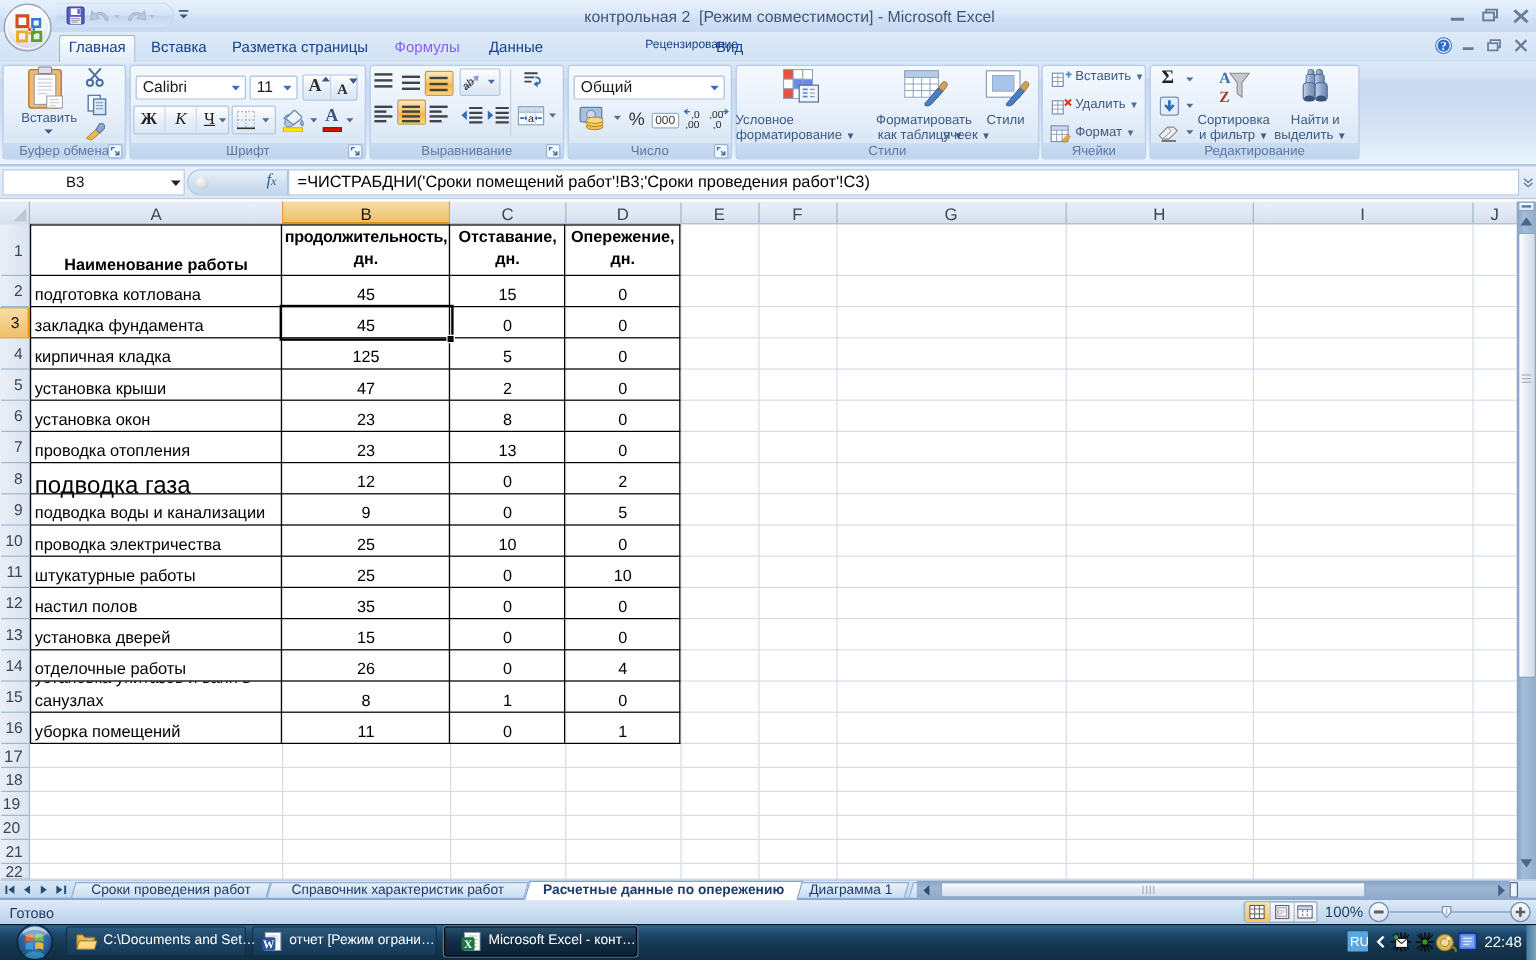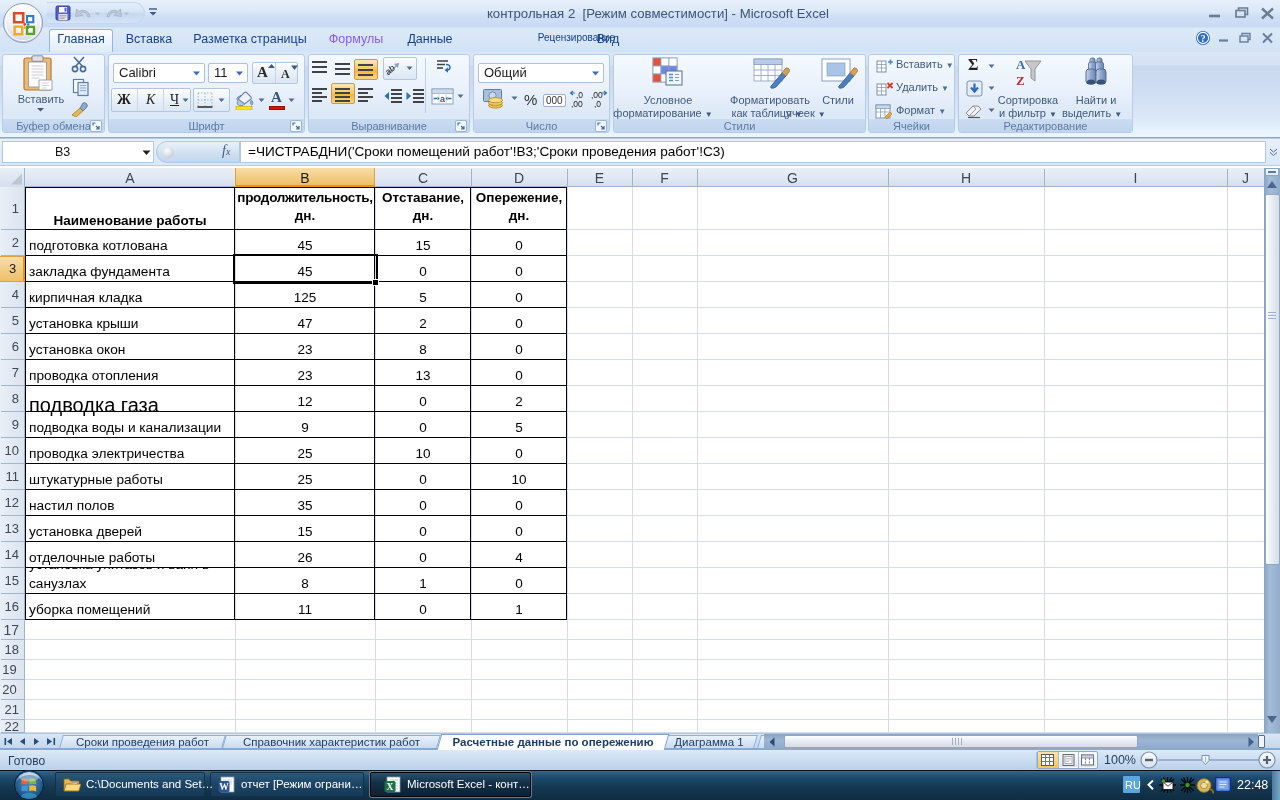--- a/index.html
+++ b/index.html
@@ -303,7 +303,7 @@
 <path d="M19 19.5h4M19 22.5h4M19 25.5h4" stroke="#4a90d8" stroke-width="1.4"></path>
 <path d="M25 19.5h4M25 22.5h4M25 25.5h4" stroke="#8a9ab0" stroke-width="1"></path>
 </svg>
-<div class="tx" style="left:613px;top:94px;width:110px;text-align:center;font-size:11px;color:#3e5a80">Условное</div>
+<div class="tx" style="left:613px;top:94px;width:110px;font-size:11px;color:#3e5a80">Условное</div>
 <div class="tx" style="left:608px;top:107px;width:110px;text-align:center;font-size:11px;color:#3e5a80">форматирование <span style="font-size:8px">▼</span></div>
 <svg class="ab" style="left:752px;top:55px" width="38" height="36" viewBox="0 0 38 36">
 <g stroke="#8aa0bd" stroke-width="0.8" fill="#fff">

